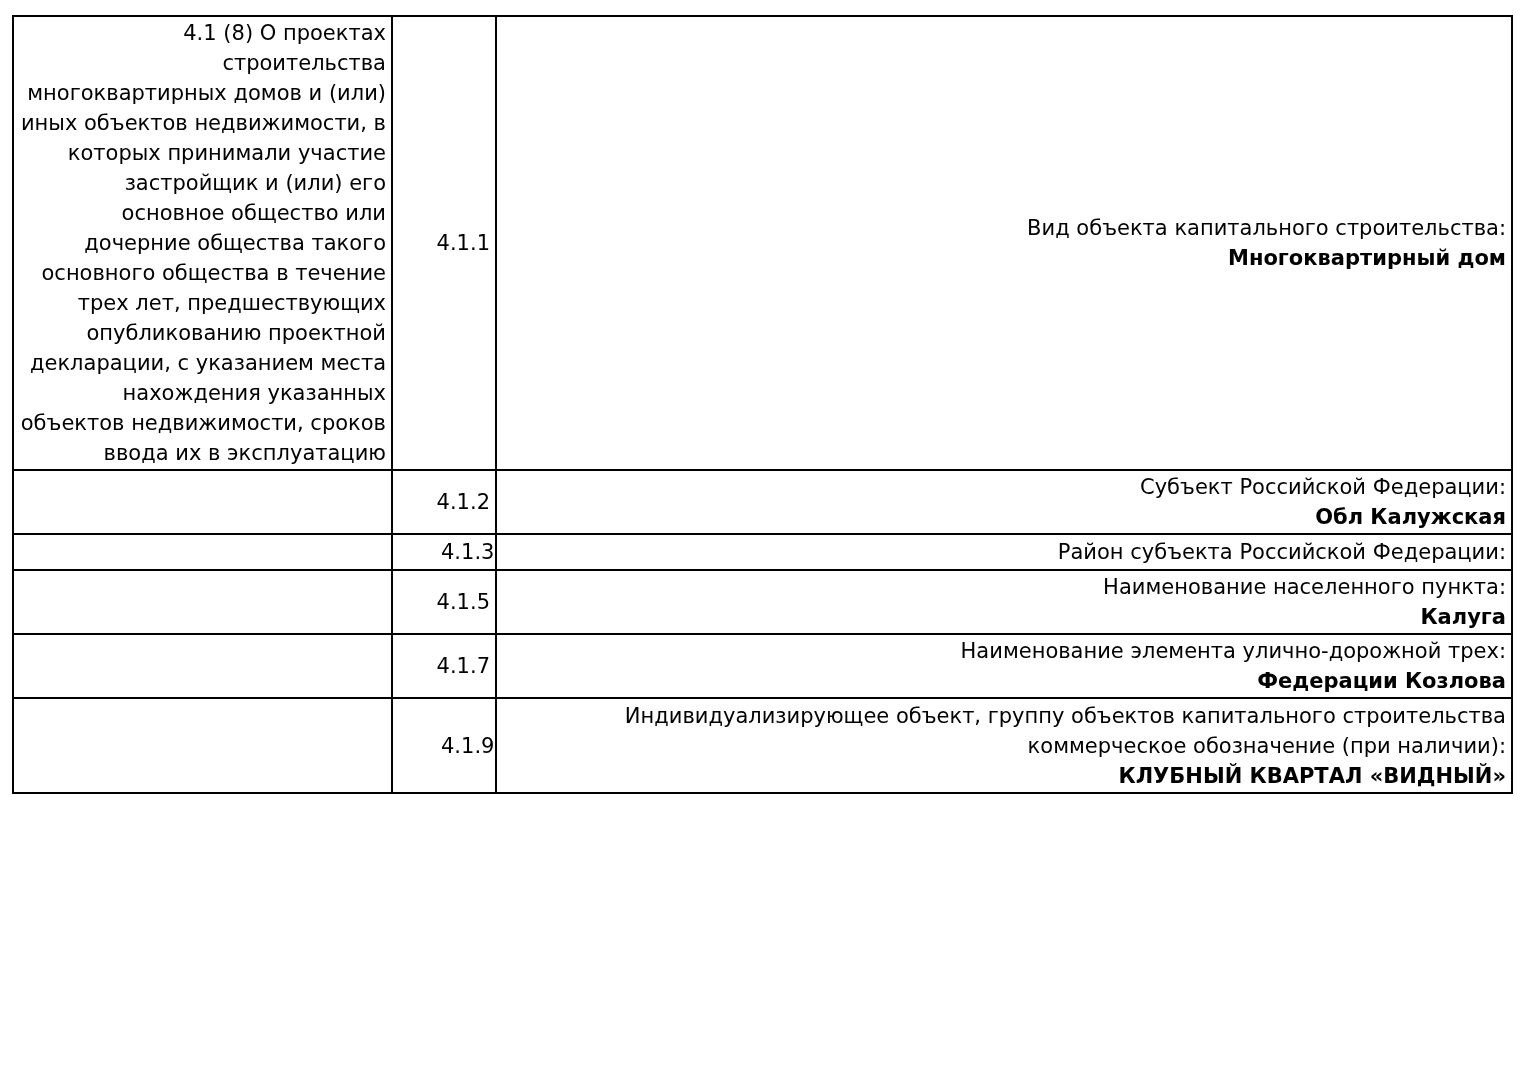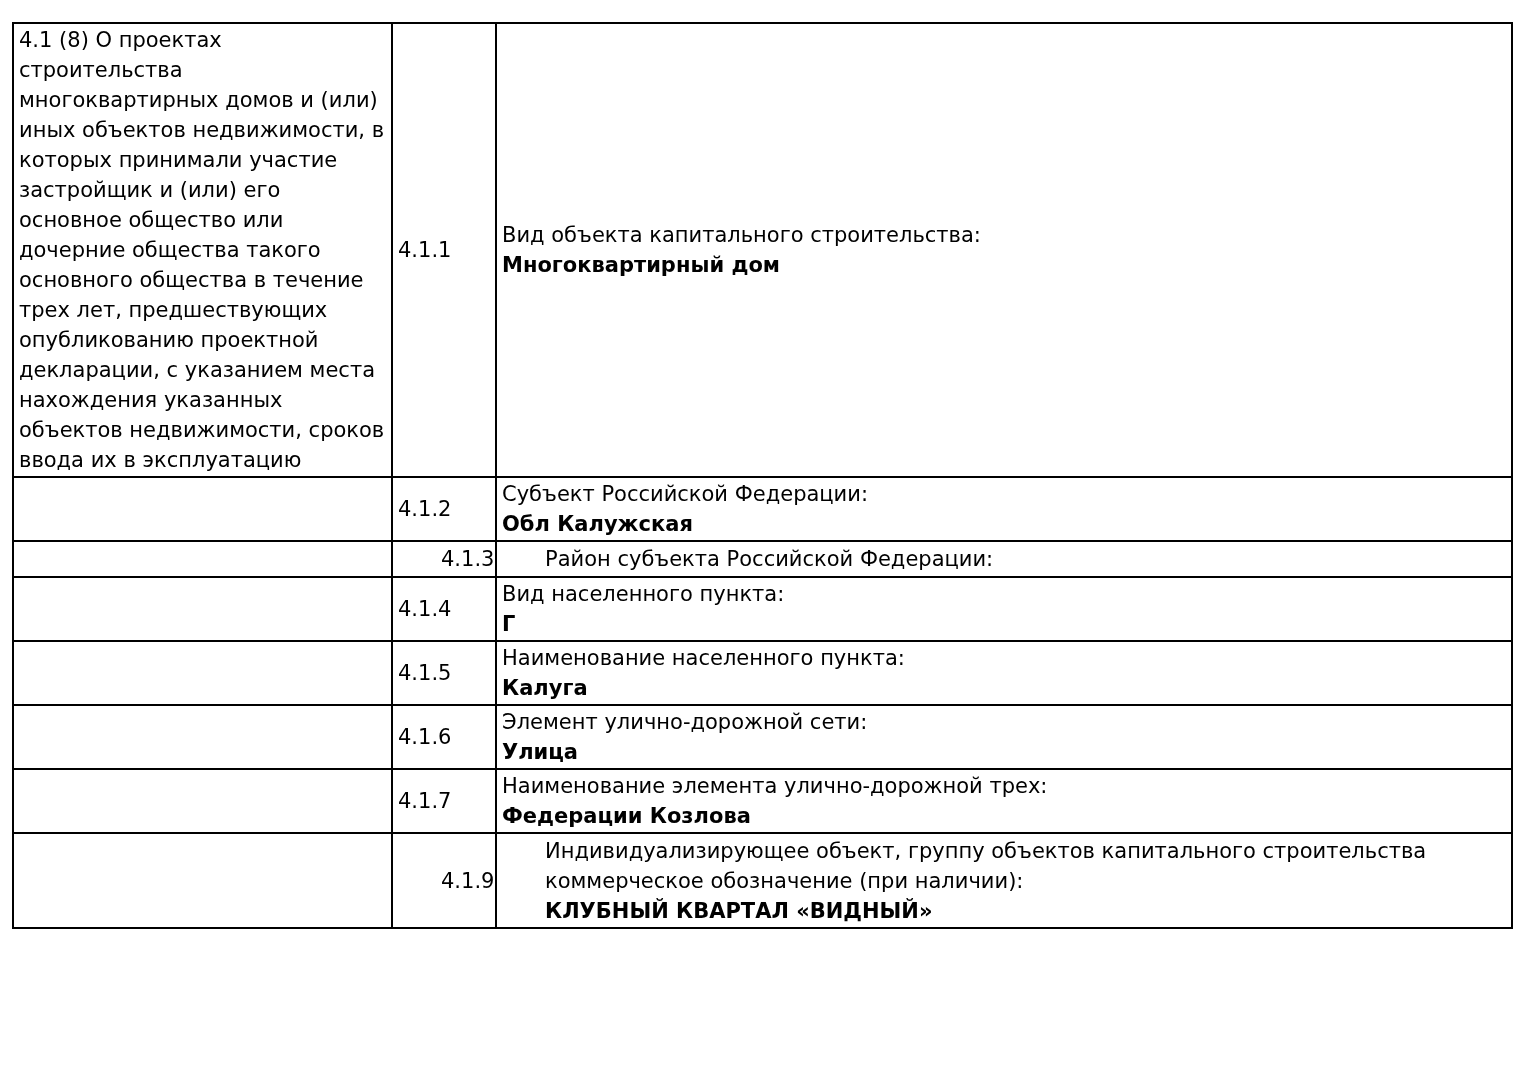--- a/index.html
+++ b/index.html
@@ -19,10 +19,11 @@
   table.decl {
     position: absolute;
     left: 12px;
-    top: 22px;
+    top: 15px;
     width: 1499px;
     border-collapse: collapse;
     table-layout: fixed;
+    text-align: right;
   }
   table.decl td {
     border: 2px solid #000000;

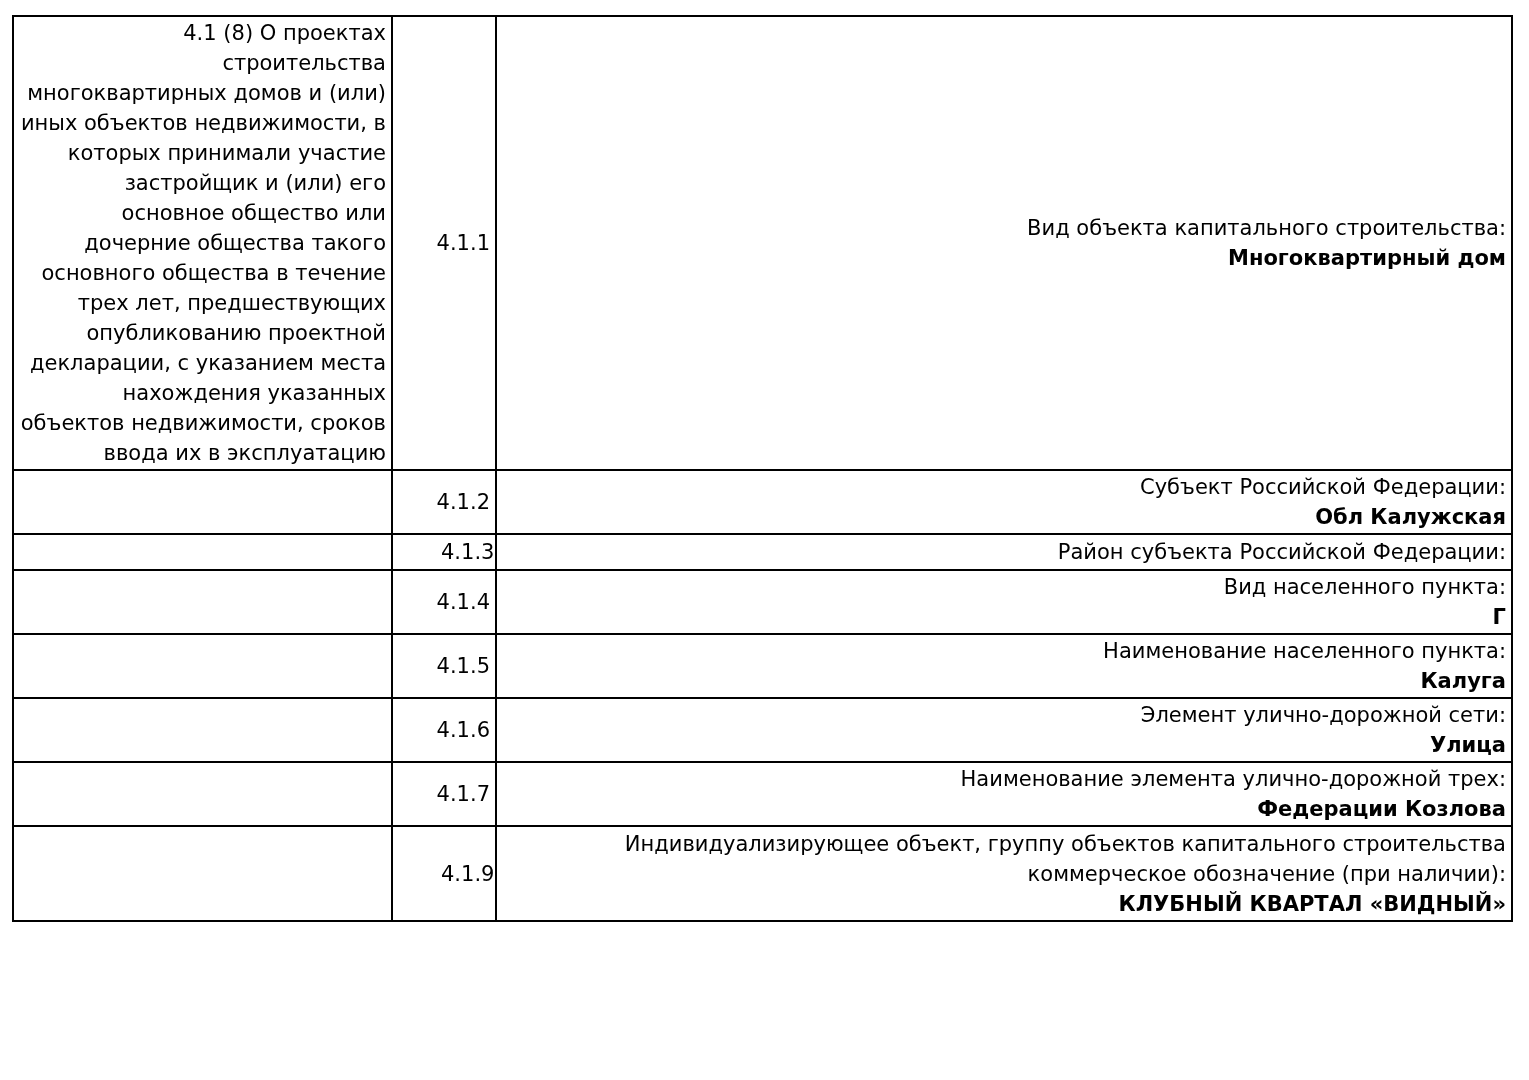--- a/index.html
+++ b/index.html
@@ -96,14 +96,6 @@
           <div>Район субъекта Российской Федерации:</div>
         </td>
       </tr>
-      <tr class="r4">
-        <td class="section-cell"></td>
-        <td class="number-cell">4.1.4</td>
-        <td class="content-cell">
-          <div>Вид населенного пункта:</div>
-          <div class="field-value">Г</div>
-        </td>
-      </tr>
       <tr class="r5">
         <td class="section-cell"></td>
         <td class="number-cell">4.1.5</td>

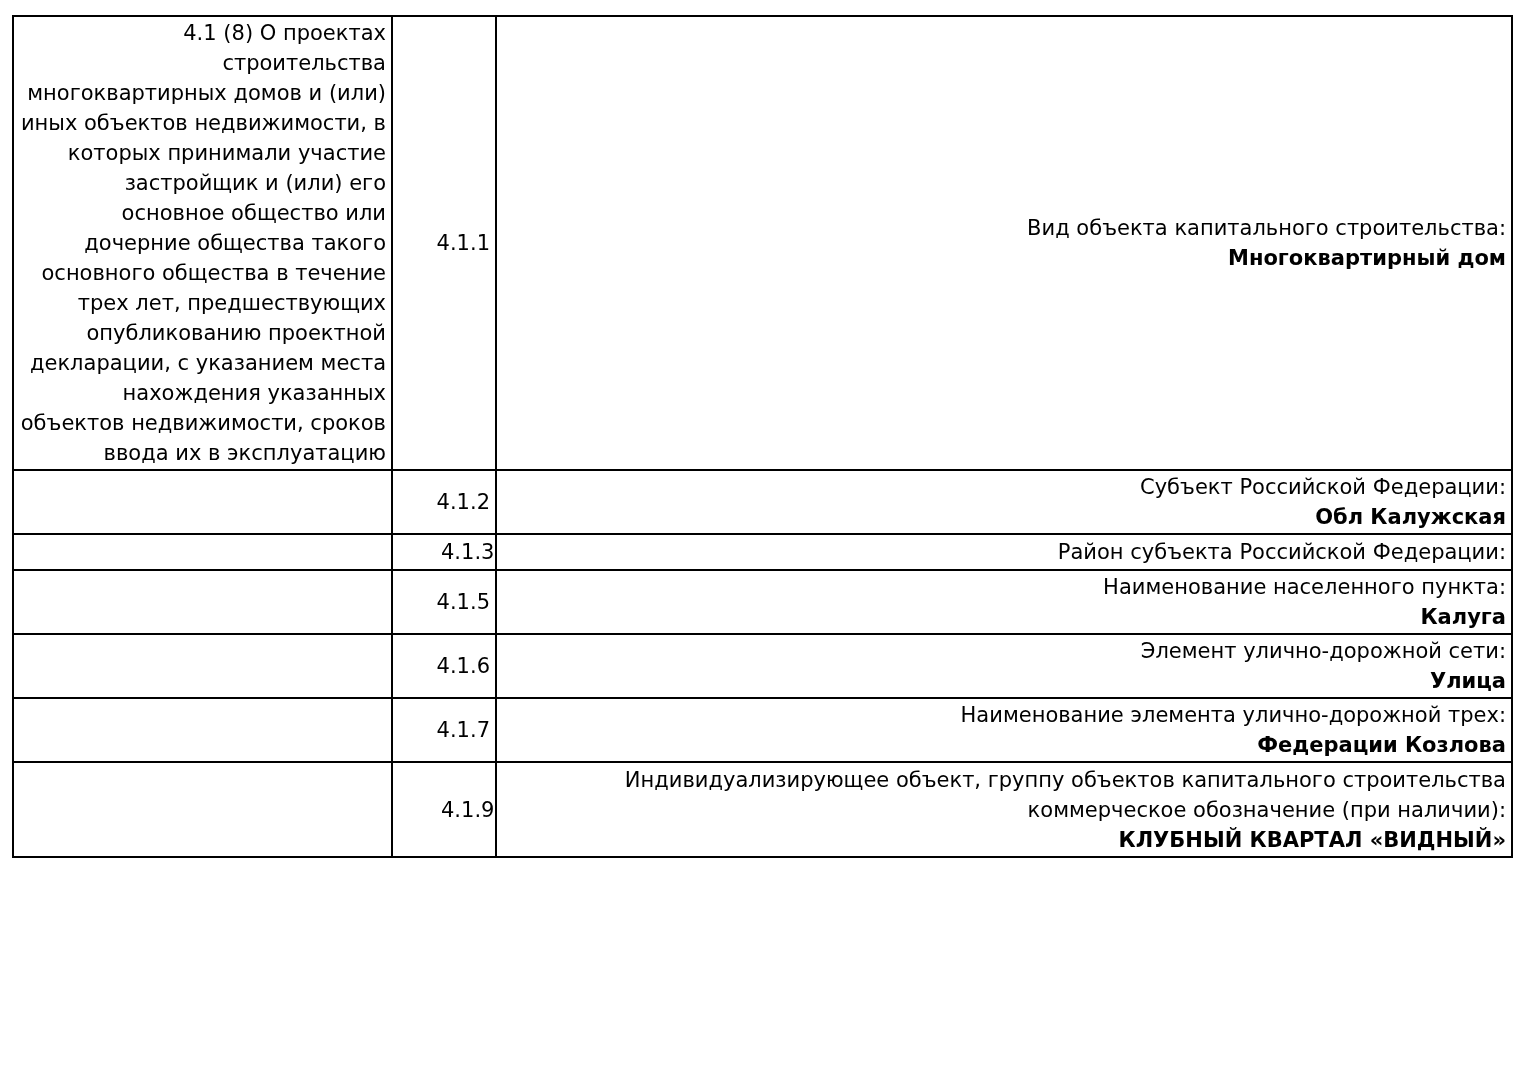--- a/index.html
+++ b/index.html
@@ -104,14 +104,6 @@
           <div class="field-value">Калуга</div>
         </td>
       </tr>
-      <tr class="r6">
-        <td class="section-cell"></td>
-        <td class="number-cell">4.1.6</td>
-        <td class="content-cell">
-          <div>Элемент улично-дорожной сети:</div>
-          <div class="field-value">Улица</div>
-        </td>
-      </tr>
       <tr class="r7">
         <td class="section-cell"></td>
         <td class="number-cell">4.1.7</td>

